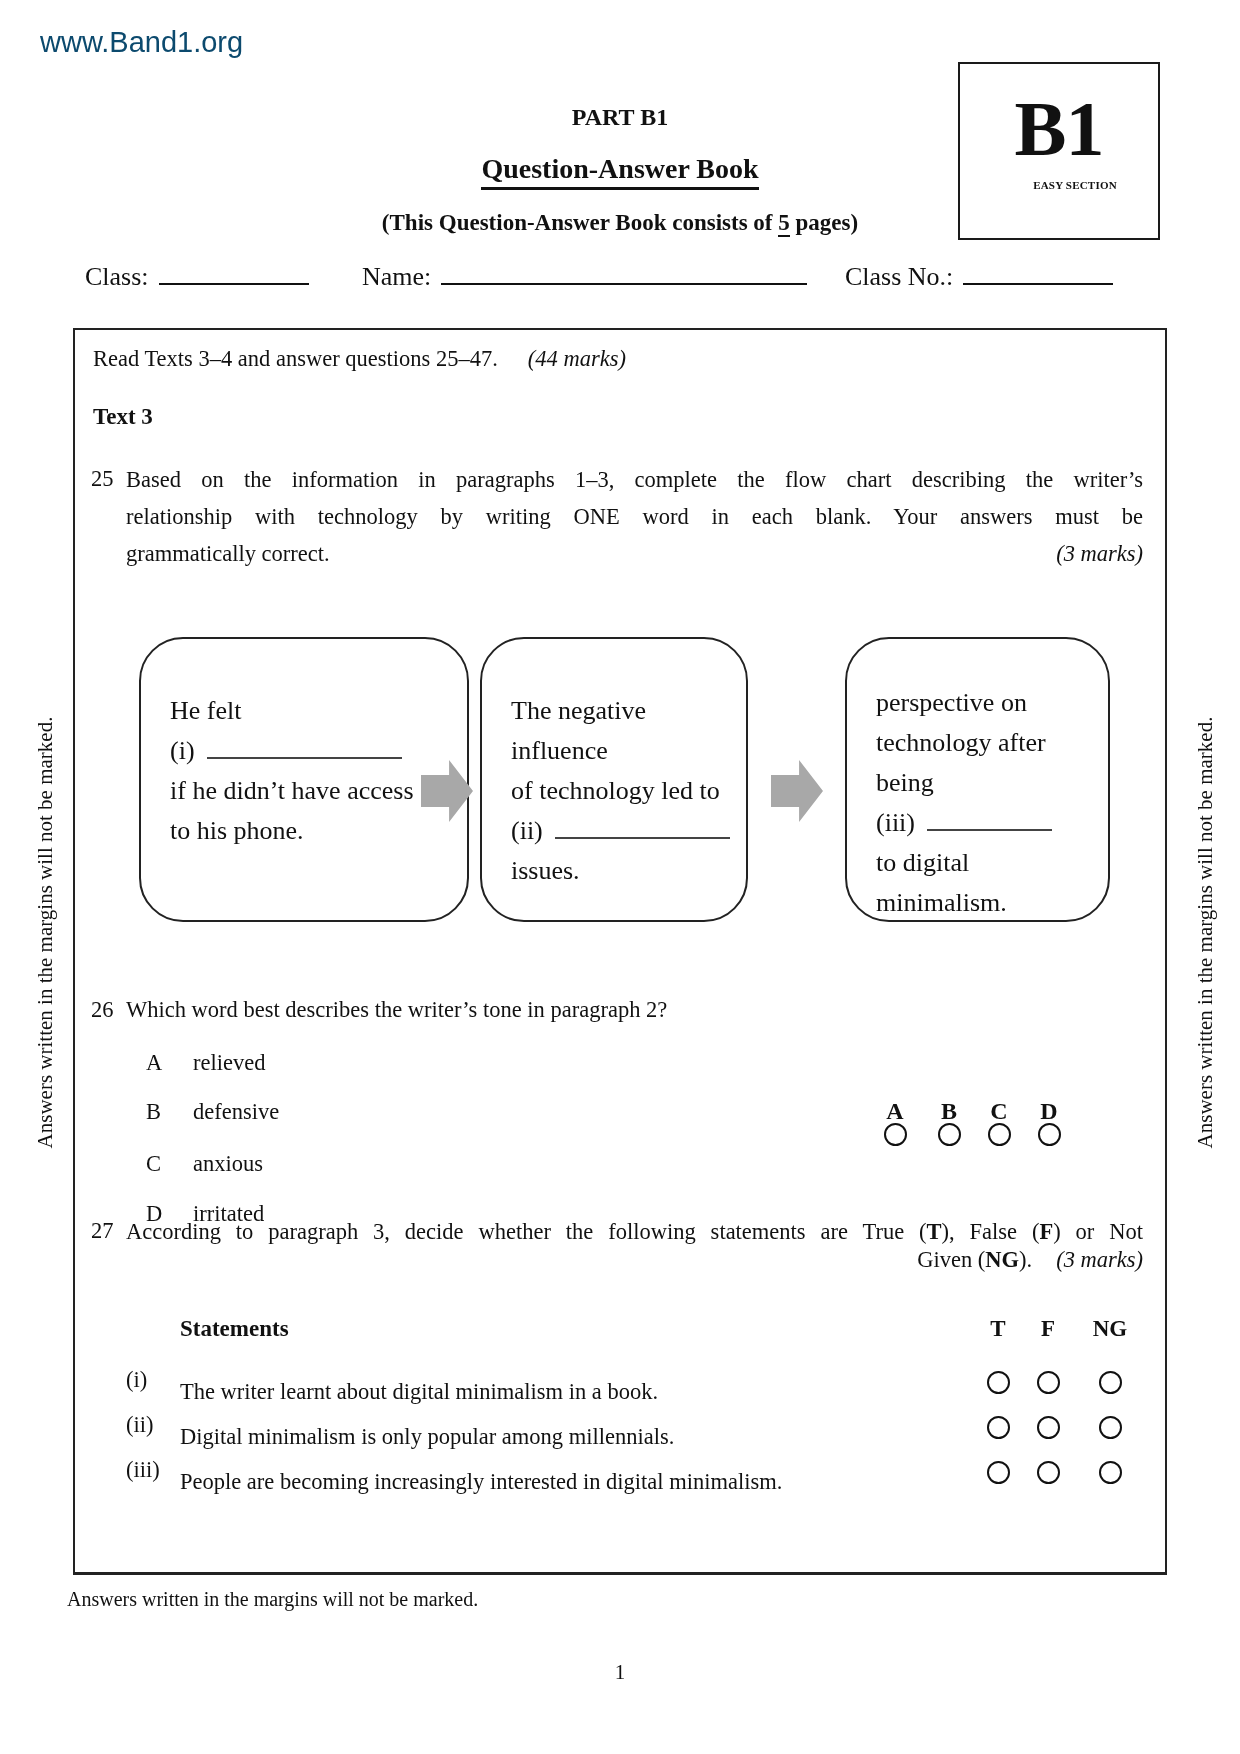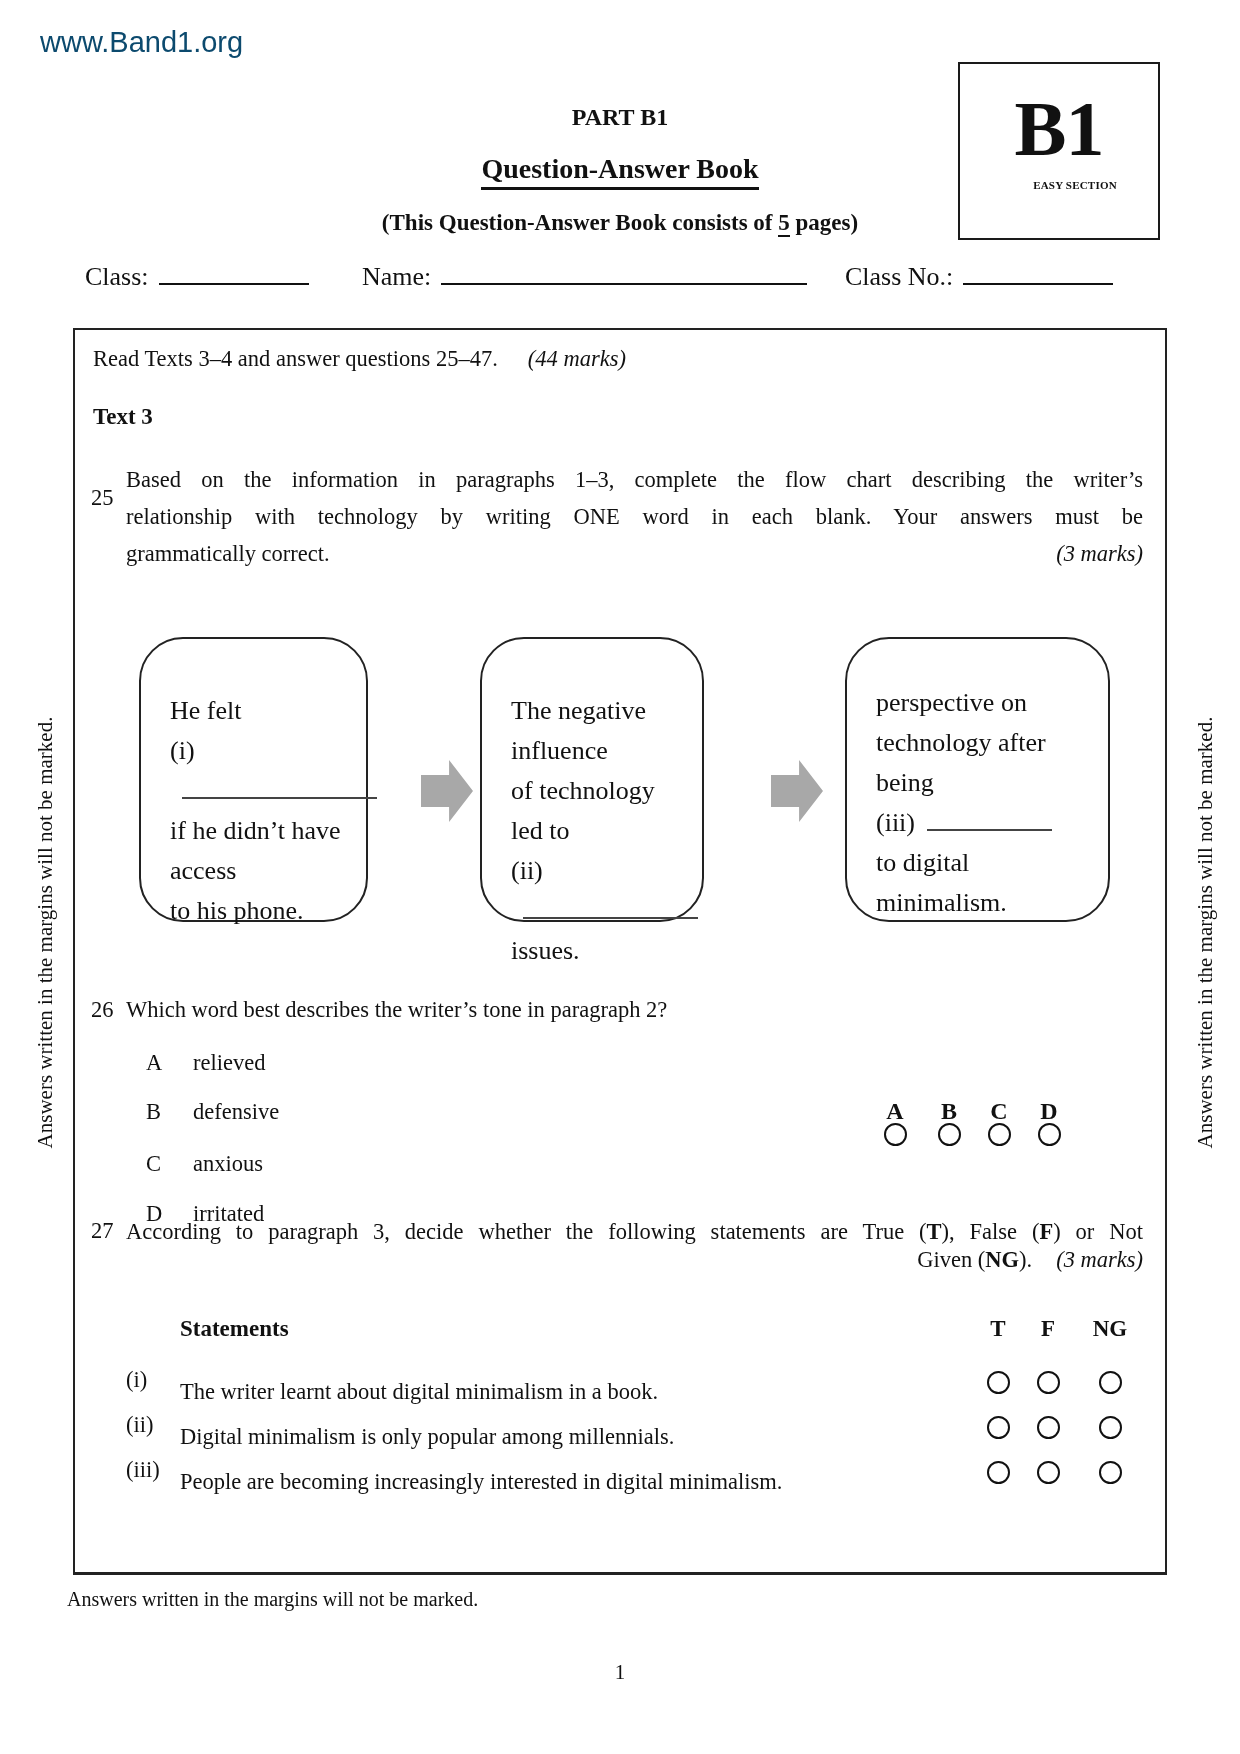--- a/index.html
+++ b/index.html
@@ -39,7 +39,7 @@
   .qnum{font-size:22.5px;}
   .qline{font-size:22.5px;line-height:28px;}
   .just{text-align:justify;text-align-last:justify;}
-  .q25-num{left:16px;top:136px;margin-top:19px;}
+  .q25-num{left:16px;top:136px;}
   .q25-l1{left:51px;top:136px;width:1017px;}
   .q25-l2{left:51px;top:173px;width:1017px;}
   .q25-l3{left:51px;top:210px;width:1017px;display:flex;justify-content:space-between;}

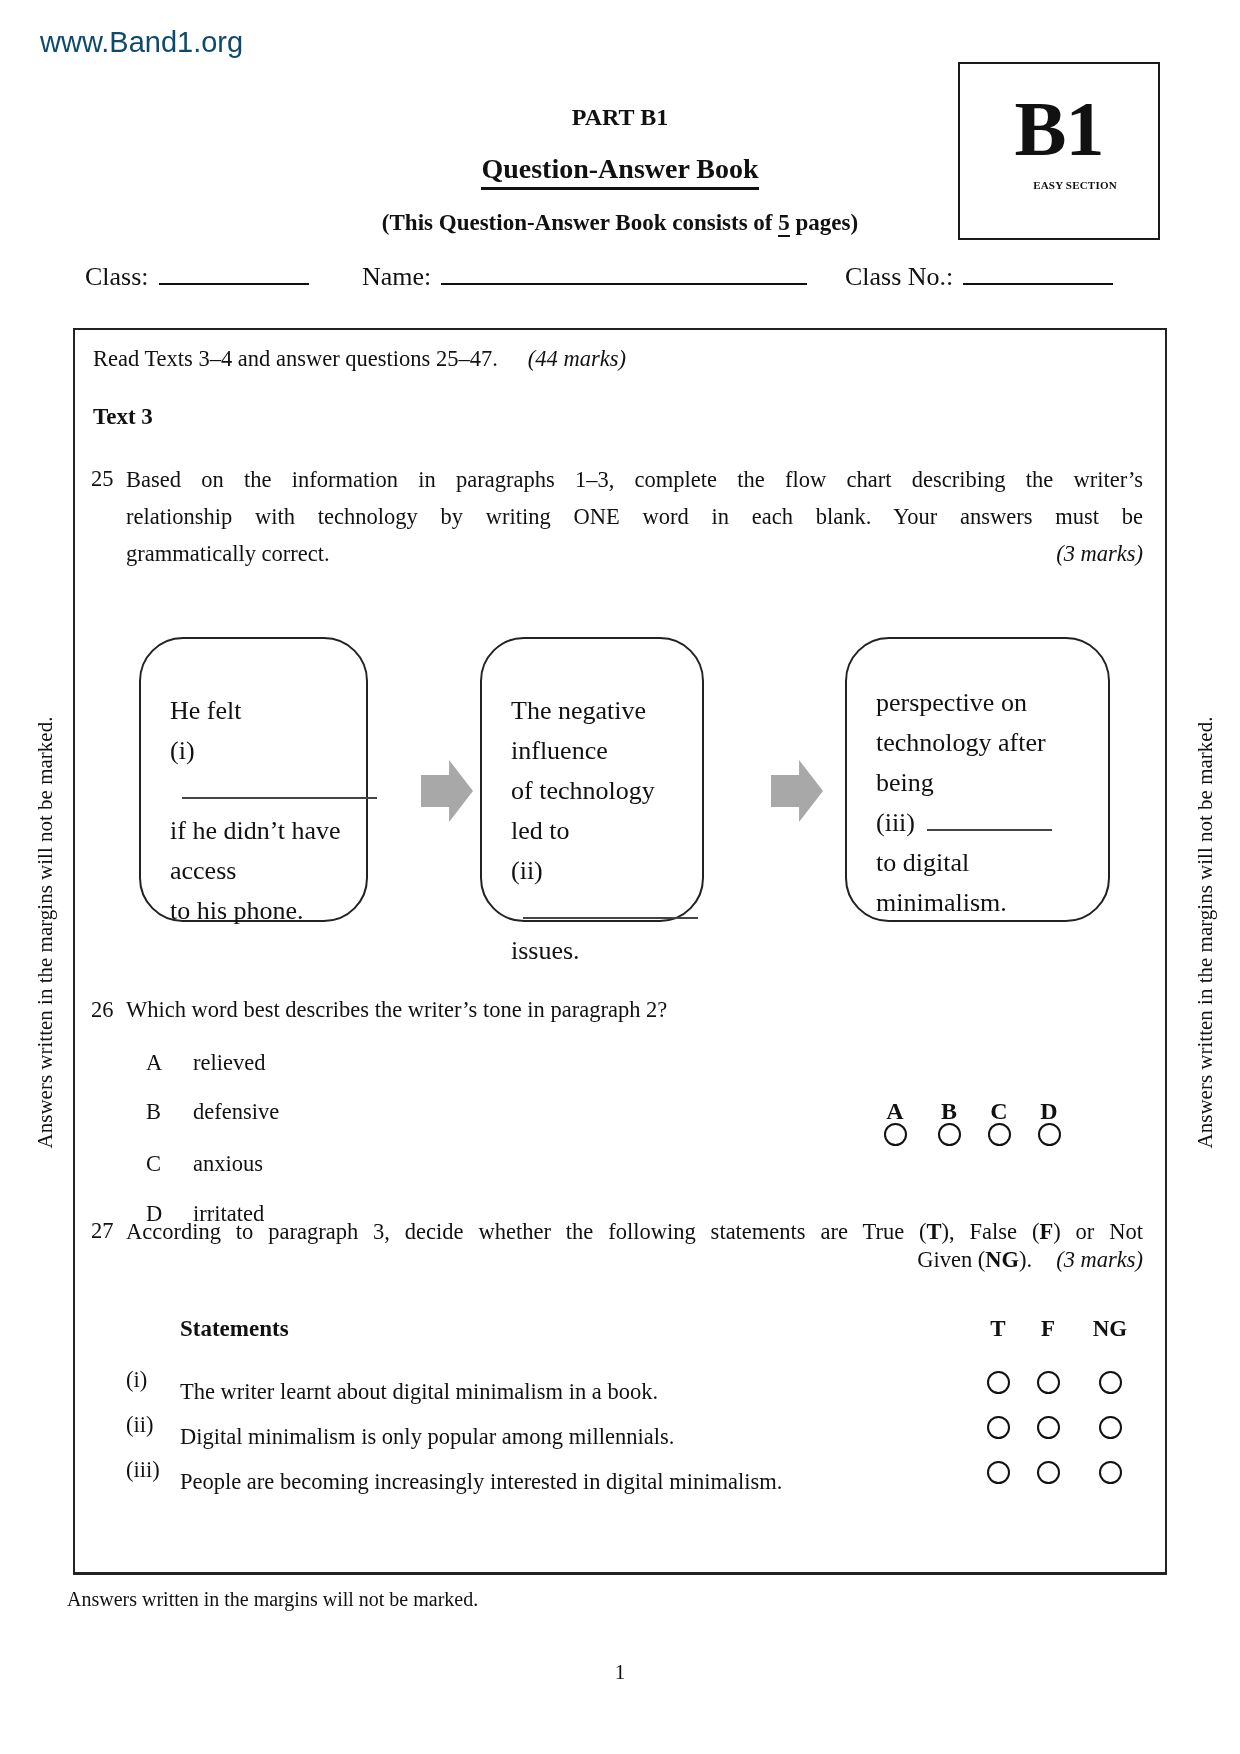--- a/index.html
+++ b/index.html
@@ -49,7 +49,7 @@
   .fbox{top:307px;height:285px;border:2px solid #222;border-radius:44px;background:#fff;
         font-size:26px;box-sizing:border-box;padding-top:52px;}
   .fbox div{padding-left:29px;padding-right:10px;line-height:40px;}
-  .fb1{left:64px;width:229px;}
+  .fb1{left:64px;width:330px;}
   .fb2{left:405px;width:224px;}
   .fb3{left:770px;width:265px;padding-top:44px;line-height:41px;}
   .blank{display:inline-block;border-bottom:2px solid #444;height:16px;margin-left:12px;}

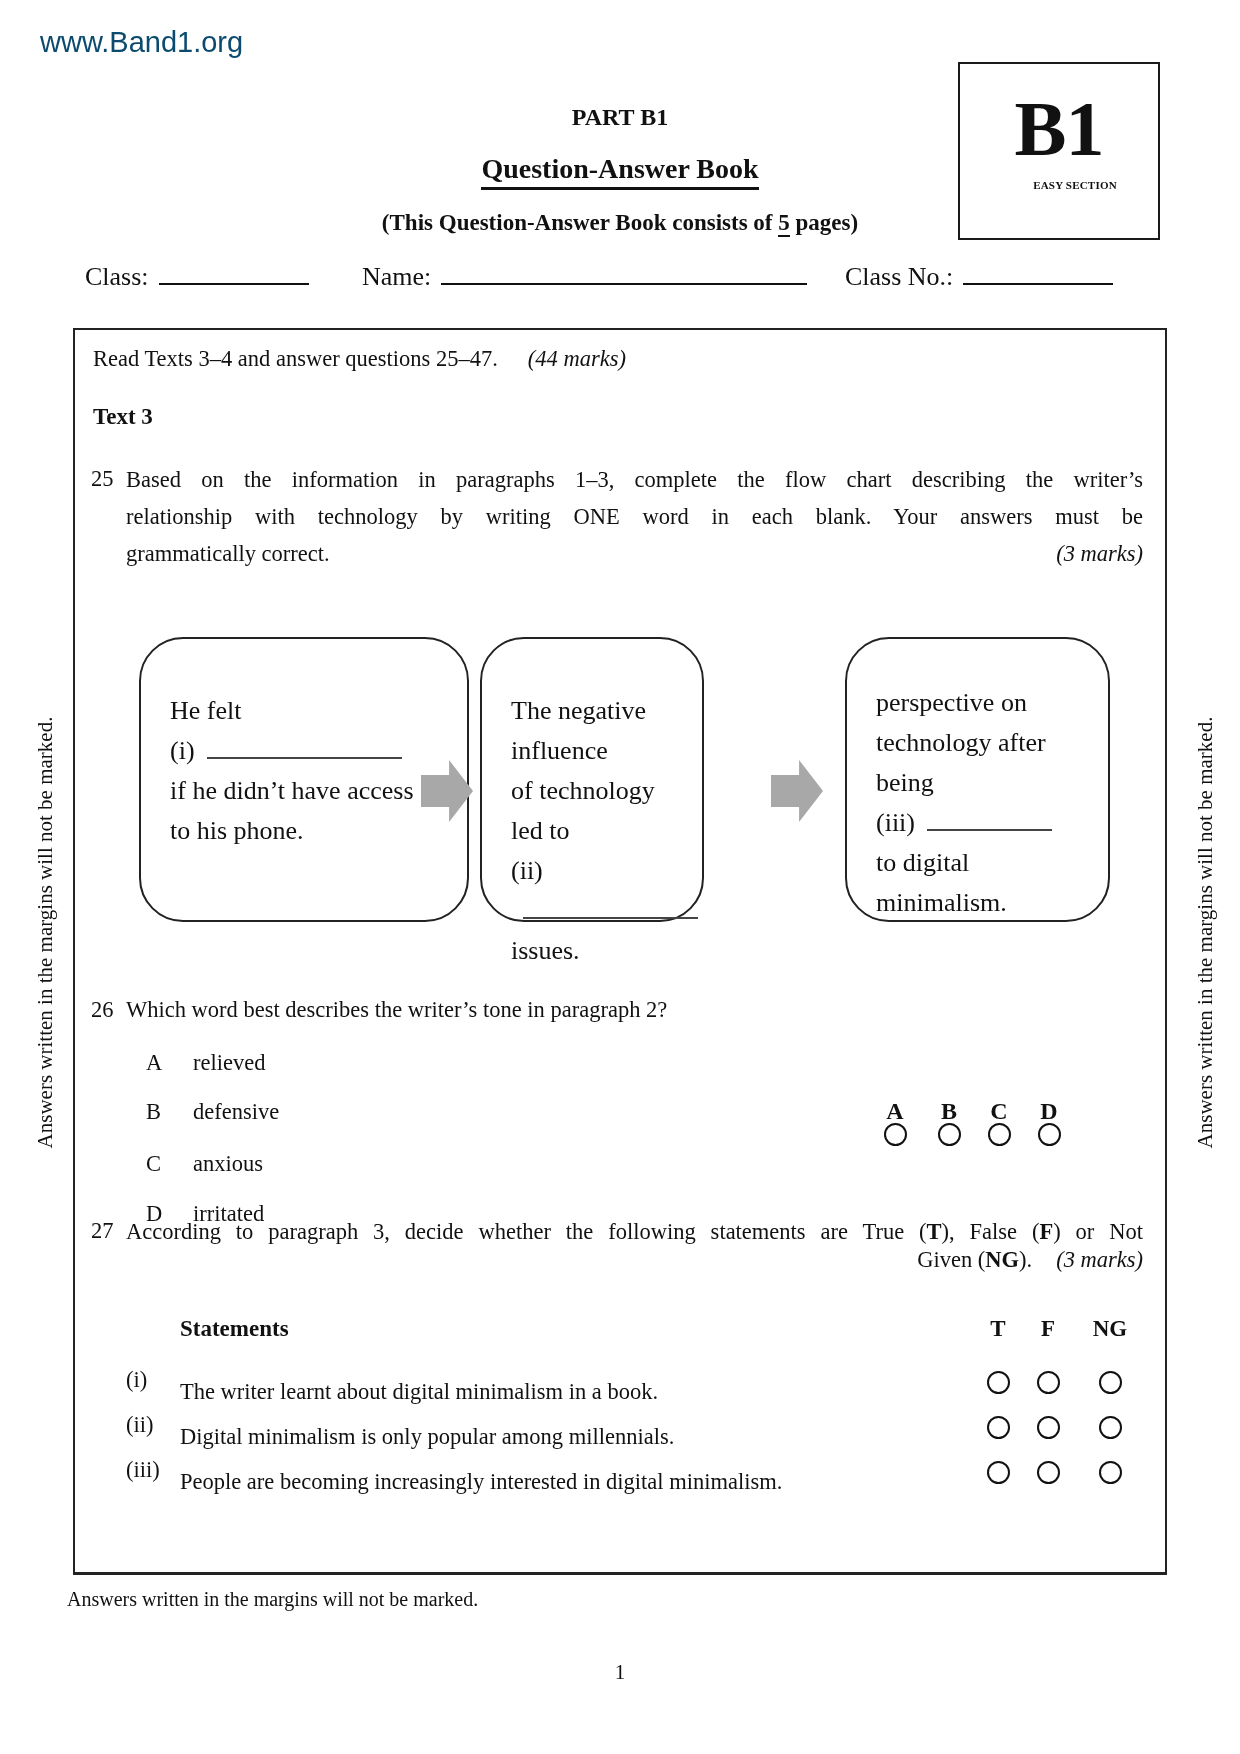--- a/index.html
+++ b/index.html
@@ -50,7 +50,7 @@
         font-size:26px;box-sizing:border-box;padding-top:52px;}
   .fbox div{padding-left:29px;padding-right:10px;line-height:40px;}
   .fb1{left:64px;width:330px;}
-  .fb2{left:405px;width:224px;}
+  .fb2{left:405px;width:268px;}
   .fb3{left:770px;width:265px;padding-top:44px;line-height:41px;}
   .blank{display:inline-block;border-bottom:2px solid #444;height:16px;margin-left:12px;}
   .bk1{width:195px;} .bk2{width:175px;} .bk3{width:125px;}

